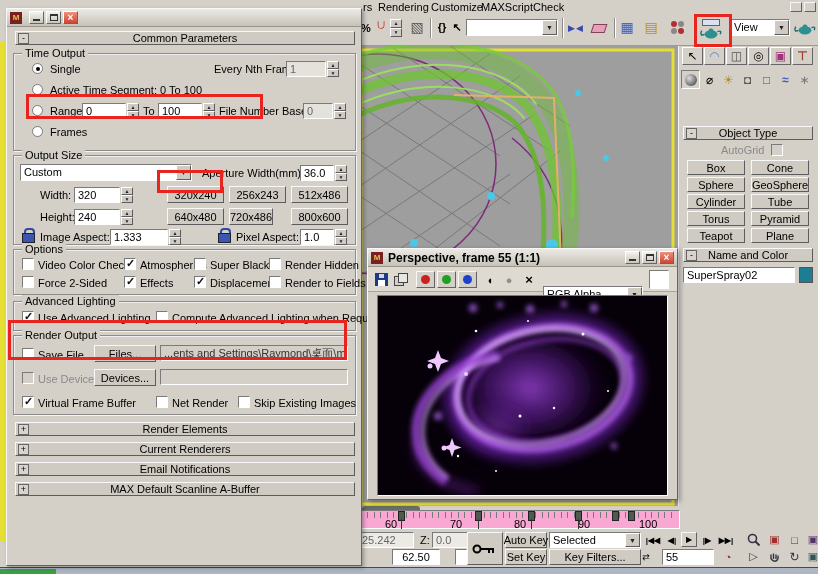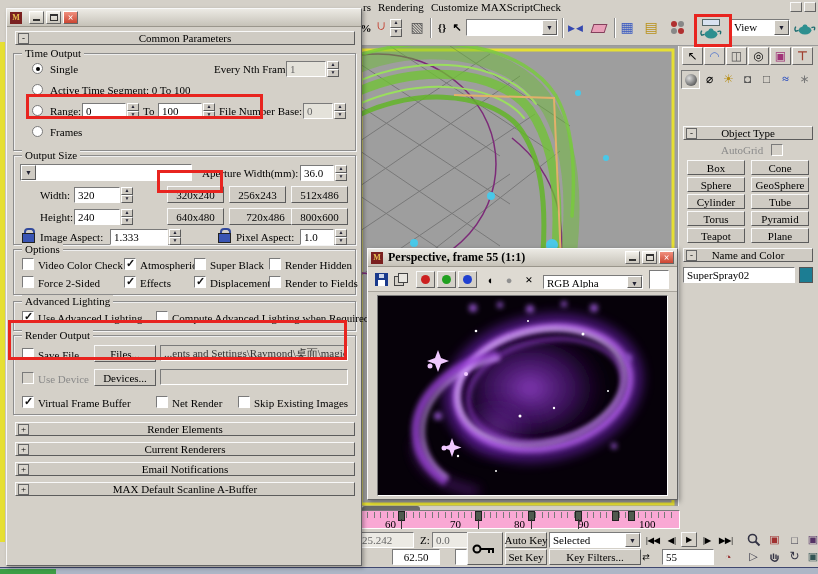--- a/index.html
+++ b/index.html
@@ -4,7 +4,7 @@
 <style>
 *{margin:0;padding:0;box-sizing:border-box}
 html,body{width:818px;height:574px;overflow:hidden}
-.root{position:relative;width:818px;height:574px;background:#d4d0c8;font-family:Liberation Serif, serif;font-size:11px;color:#000;overflow:hidden}
+.root{position:relative;width:818px;height:574px;background:#d4d0c8;font-family:Liberation Sans, sans-serif;font-size:11px;color:#000;overflow:hidden}
 .abs{position:absolute}
 .l{position:absolute;white-space:nowrap;line-height:13px}
 .ra{border:1px solid;border-color:#f8f8f8 #636363 #636363 #f8f8f8;background:#d4d0c8}

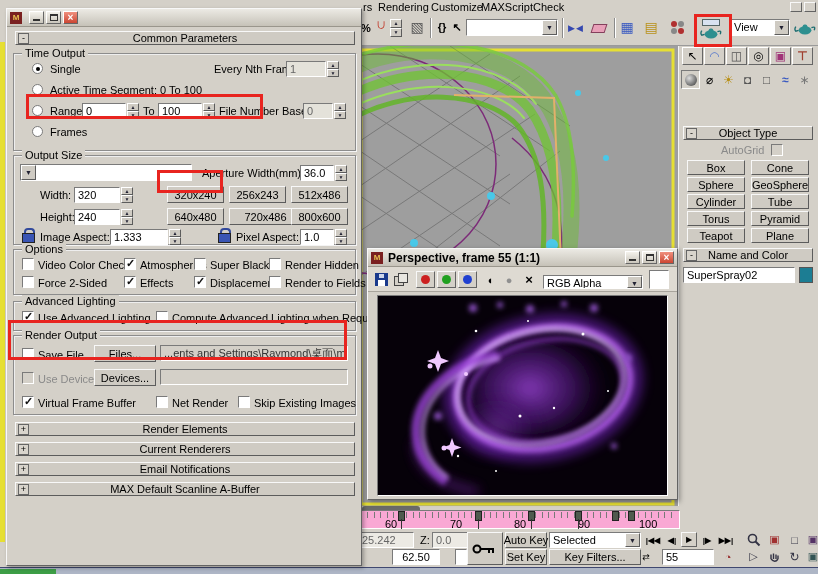--- a/index.html
+++ b/index.html
@@ -333,6 +333,7 @@
     <div class="gb" style="left:6px;top:146px;width:343px;height:90px">
       <span class="leg">Output Size</span>
       <div class="dd" style="left:6px;top:8px;width:172px;height:17px">
+        <span class="ddtxt">Custom</span>
         <span class="ddbtn">▼</span>
       </div>
       <span class="l" style="left:188px;top:11px">Aperture Width(mm):</span>

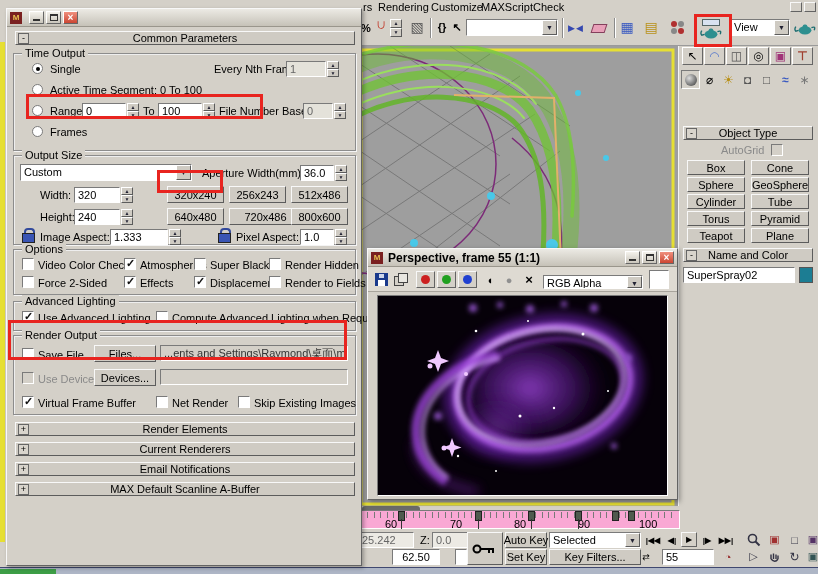--- a/index.html
+++ b/index.html
@@ -358,7 +358,7 @@
           <i>▼</i>
         </span>
       <div class="b" style="left:153px;top:52px;width:57px;height:17px">640x480</div>
-      <div class="b" style="left:215px;top:52px;width:73px;height:17px">720x486</div>
+      <div class="b" style="left:215px;top:52px;width:44px;height:17px">720x486</div>
       <div class="b" style="left:277px;top:52px;width:57px;height:17px">800x600</div>
       <span class="lock" style="left:8px;top:72px"></span>
       <span class="l" style="left:26px;top:75px">Image Aspect:</span>

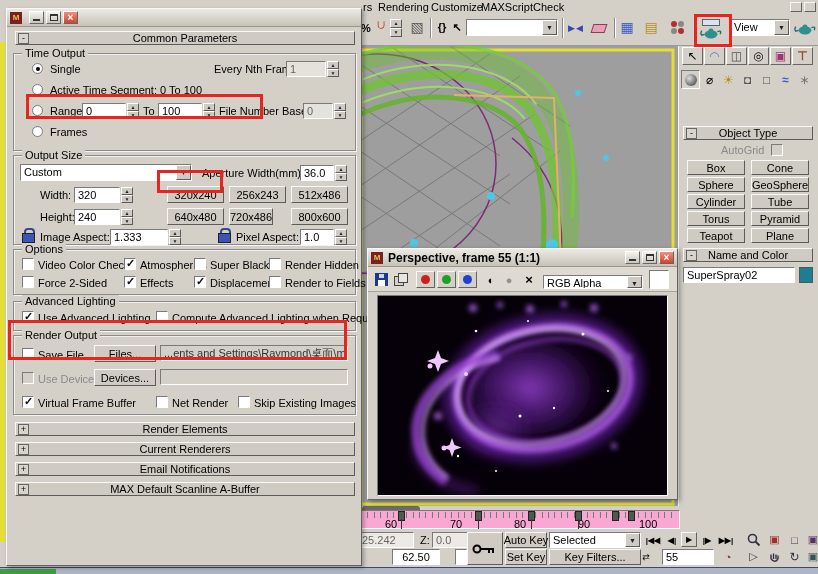--- a/index.html
+++ b/index.html
@@ -478,7 +478,7 @@
       <span class="icon" style="left:115px;top:4px;width:16px;height:17px;font-size:11px">◐</span>
       <span class="icon" style="left:133px;top:4px;width:16px;height:17px;font-size:11px;color:#909090">●</span>
       <span class="icon" style="left:153px;top:4px;width:16px;height:17px;font-size:13px;font-weight:bold">×</span>
-      <div class="dd" style="left:175px;top:8px;width:100px;height:14px">
+      <div class="dd" style="left:175px;top:19px;width:100px;height:14px">
         <span class="ddtxt">RGB Alpha</span>
         <span class="ddbtn">▼</span>
       </div>

